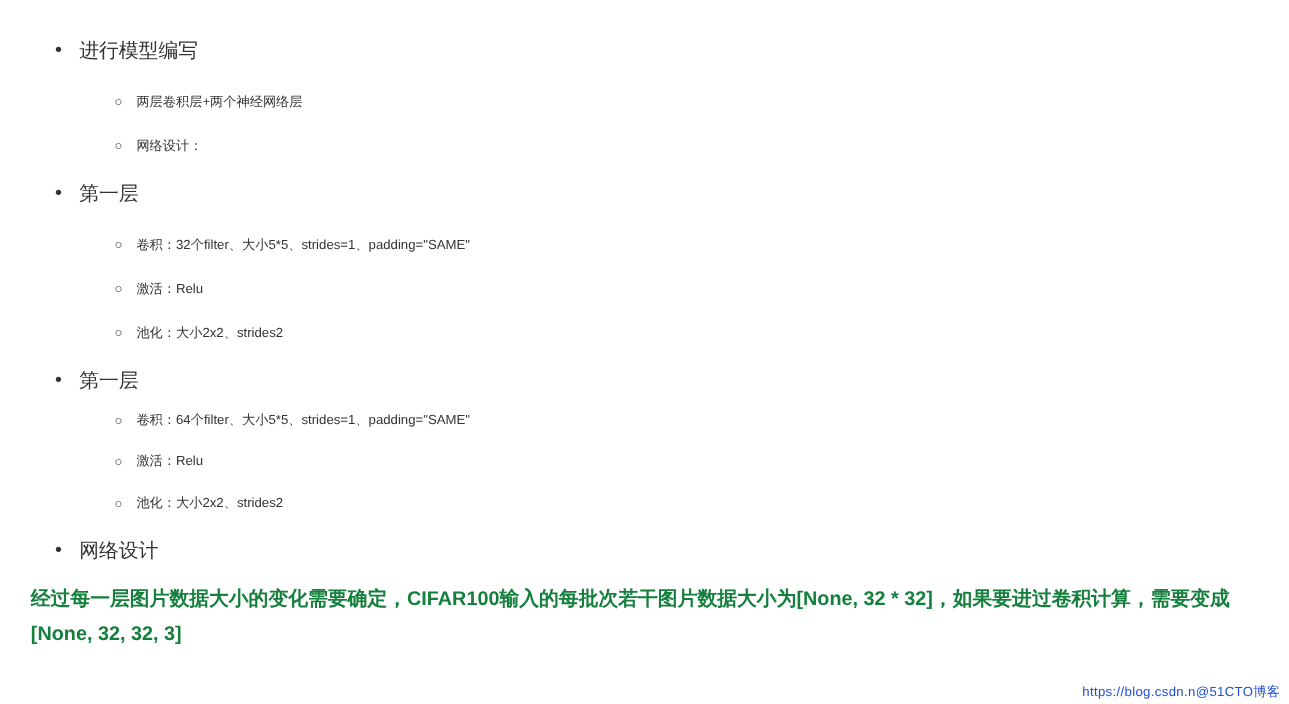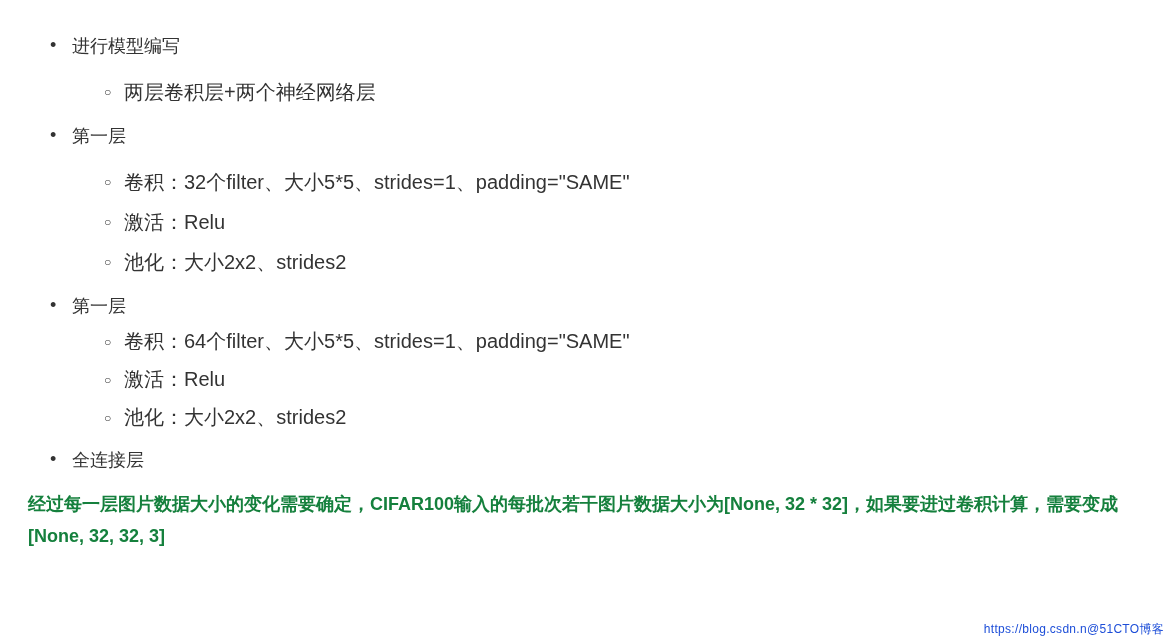--- a/index.html
+++ b/index.html
@@ -45,7 +45,7 @@
     ul.level2 > li {
       position: relative;
       padding-left: 48px;
-      font-size: 20px;
+      font-size: 12px;
       line-height: 36px;
       color: #333;
     }

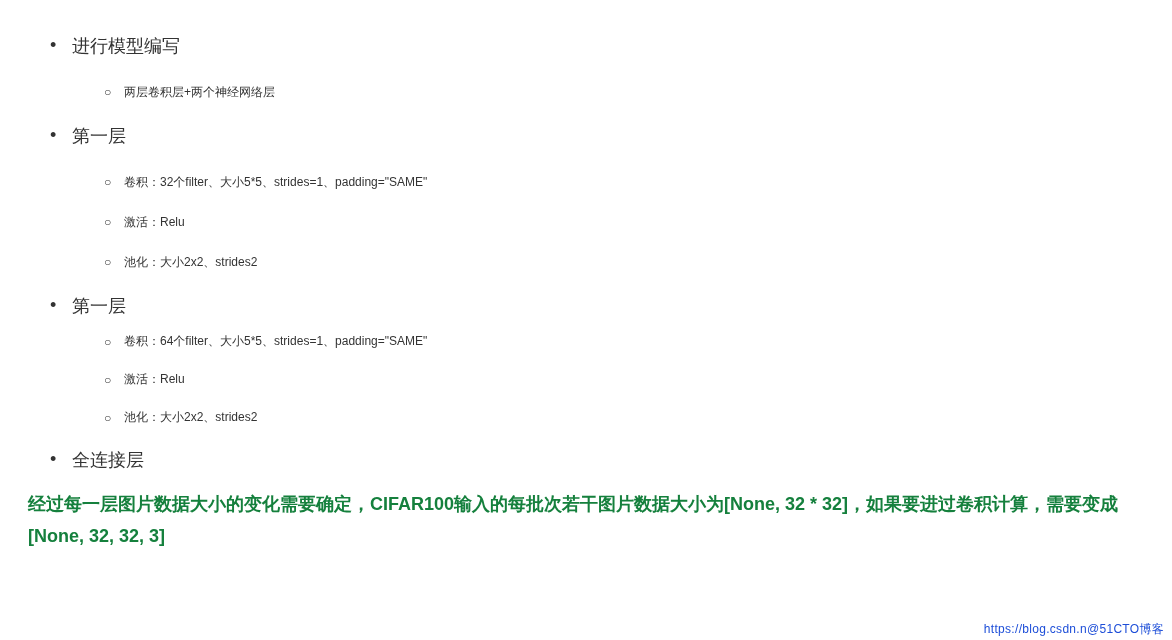--- a/index.html
+++ b/index.html
@@ -83,6 +83,7 @@
     <span class="item-text">进行模型编写</span>
     <ul class="level2">
       <li>两层卷积层+两个神经网络层</li>
+      <li>网络设计：</li>
     </ul>
   </li>
   <li>

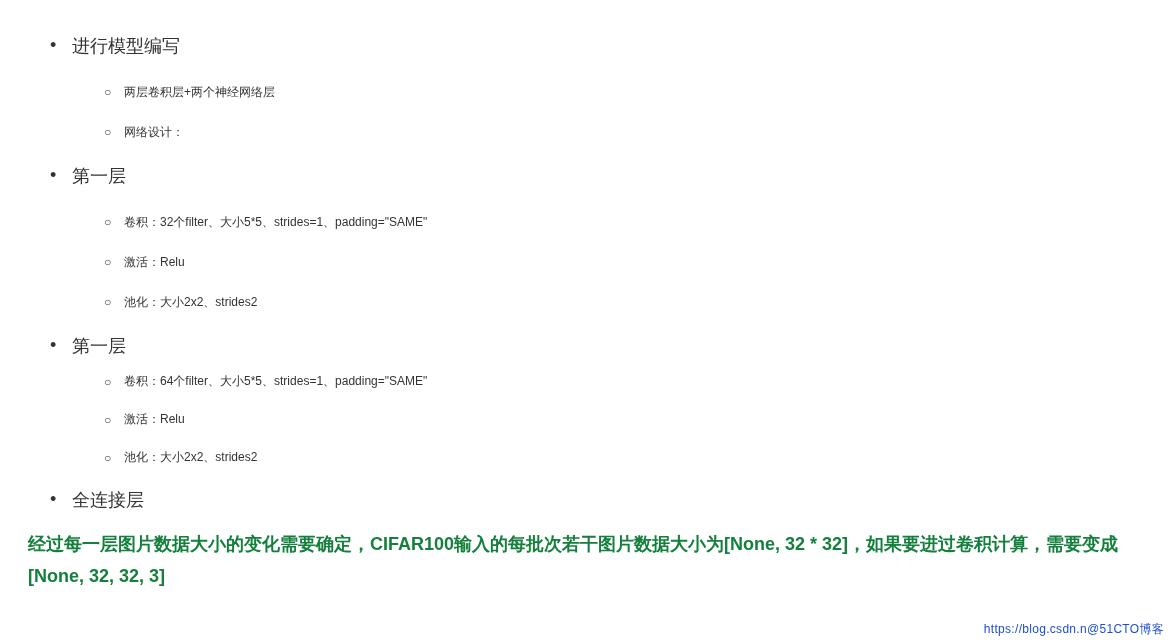--- a/index.html
+++ b/index.html
@@ -103,7 +103,7 @@
     </ul>
   </li>
   <li>
-    <span class="item-text">全连接层</span>
+    <span class="item-text">网络设计</span>
   </li>
 </ul>
 

